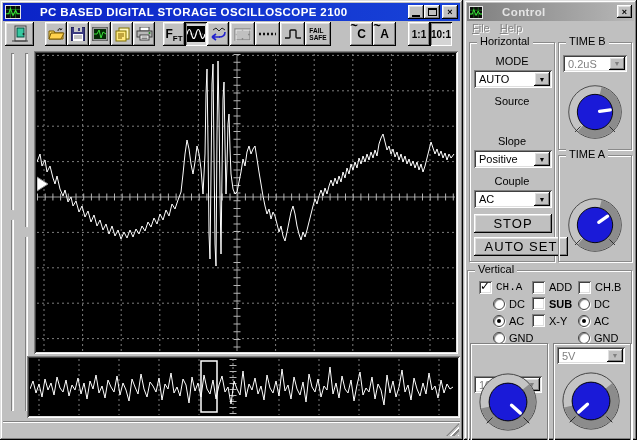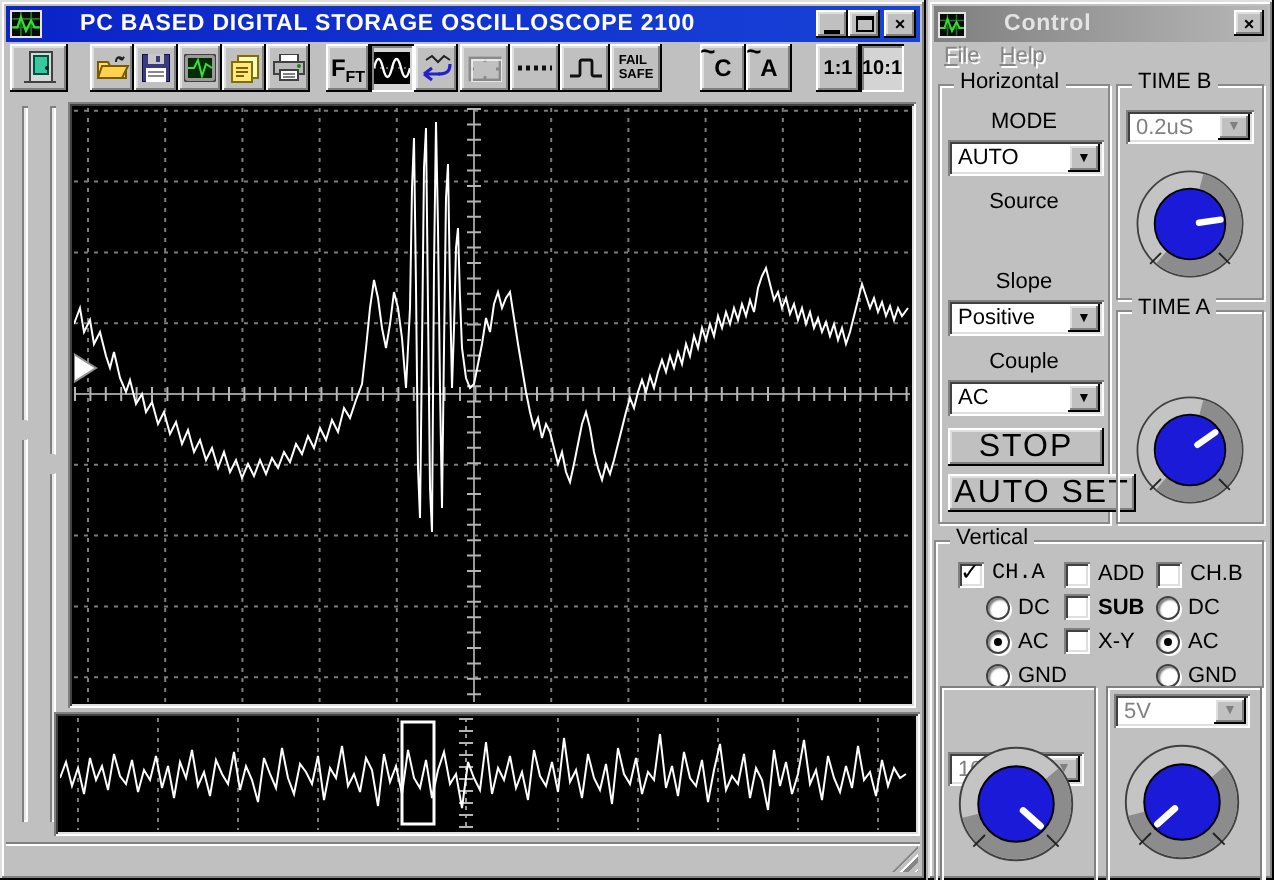--- a/index.html
+++ b/index.html
@@ -56,7 +56,7 @@
   .combo .drop{position:absolute;right:2px;top:2px;bottom:2px;width:16px;font-size:7px;color:#000;}
   .combo.disabled .val{color:#808080;}
   .combo.disabled .drop{color:#808080;}
-  .pushbtn{position:absolute;font-size:16px;letter-spacing:1px;}
+  .pushbtn{position:absolute;font-size:13px;letter-spacing:1px;}
   .cb{position:absolute;width:13px;height:13px;background:#fff;
       box-shadow:inset 1px 1px 0 #808080,inset -1px -1px 0 #fff,inset 2px 2px 0 #404040,inset -2px -2px 0 #dfdfdf;
       cursor:pointer;}

